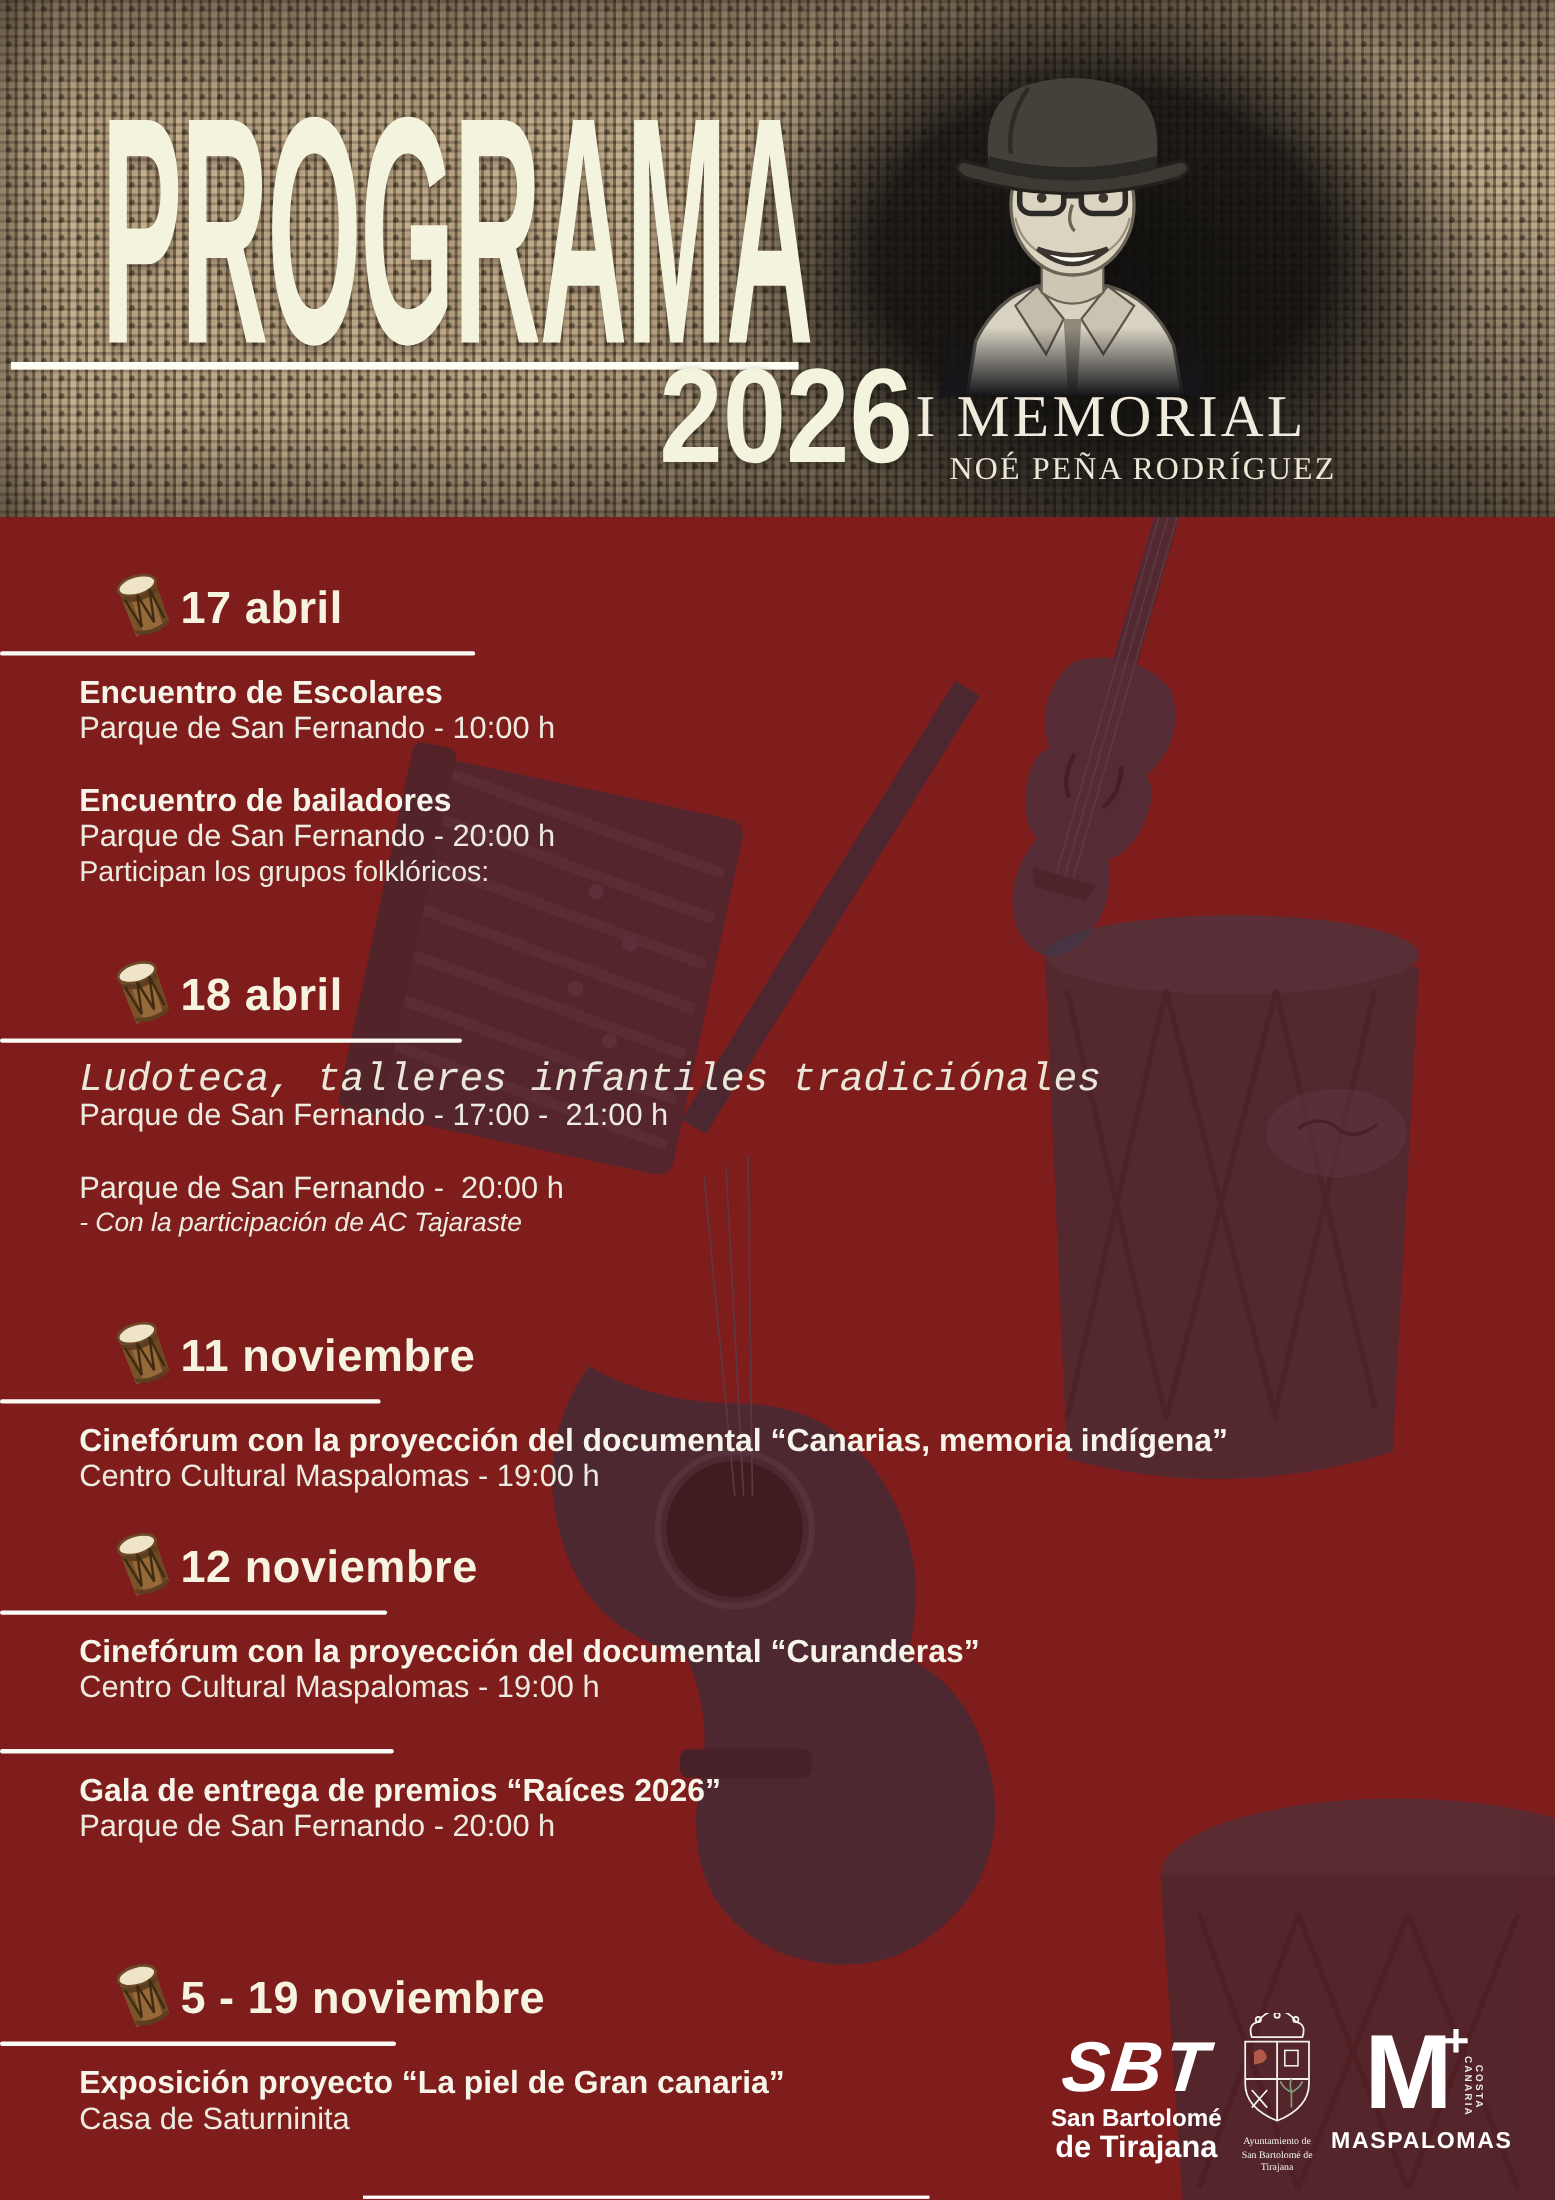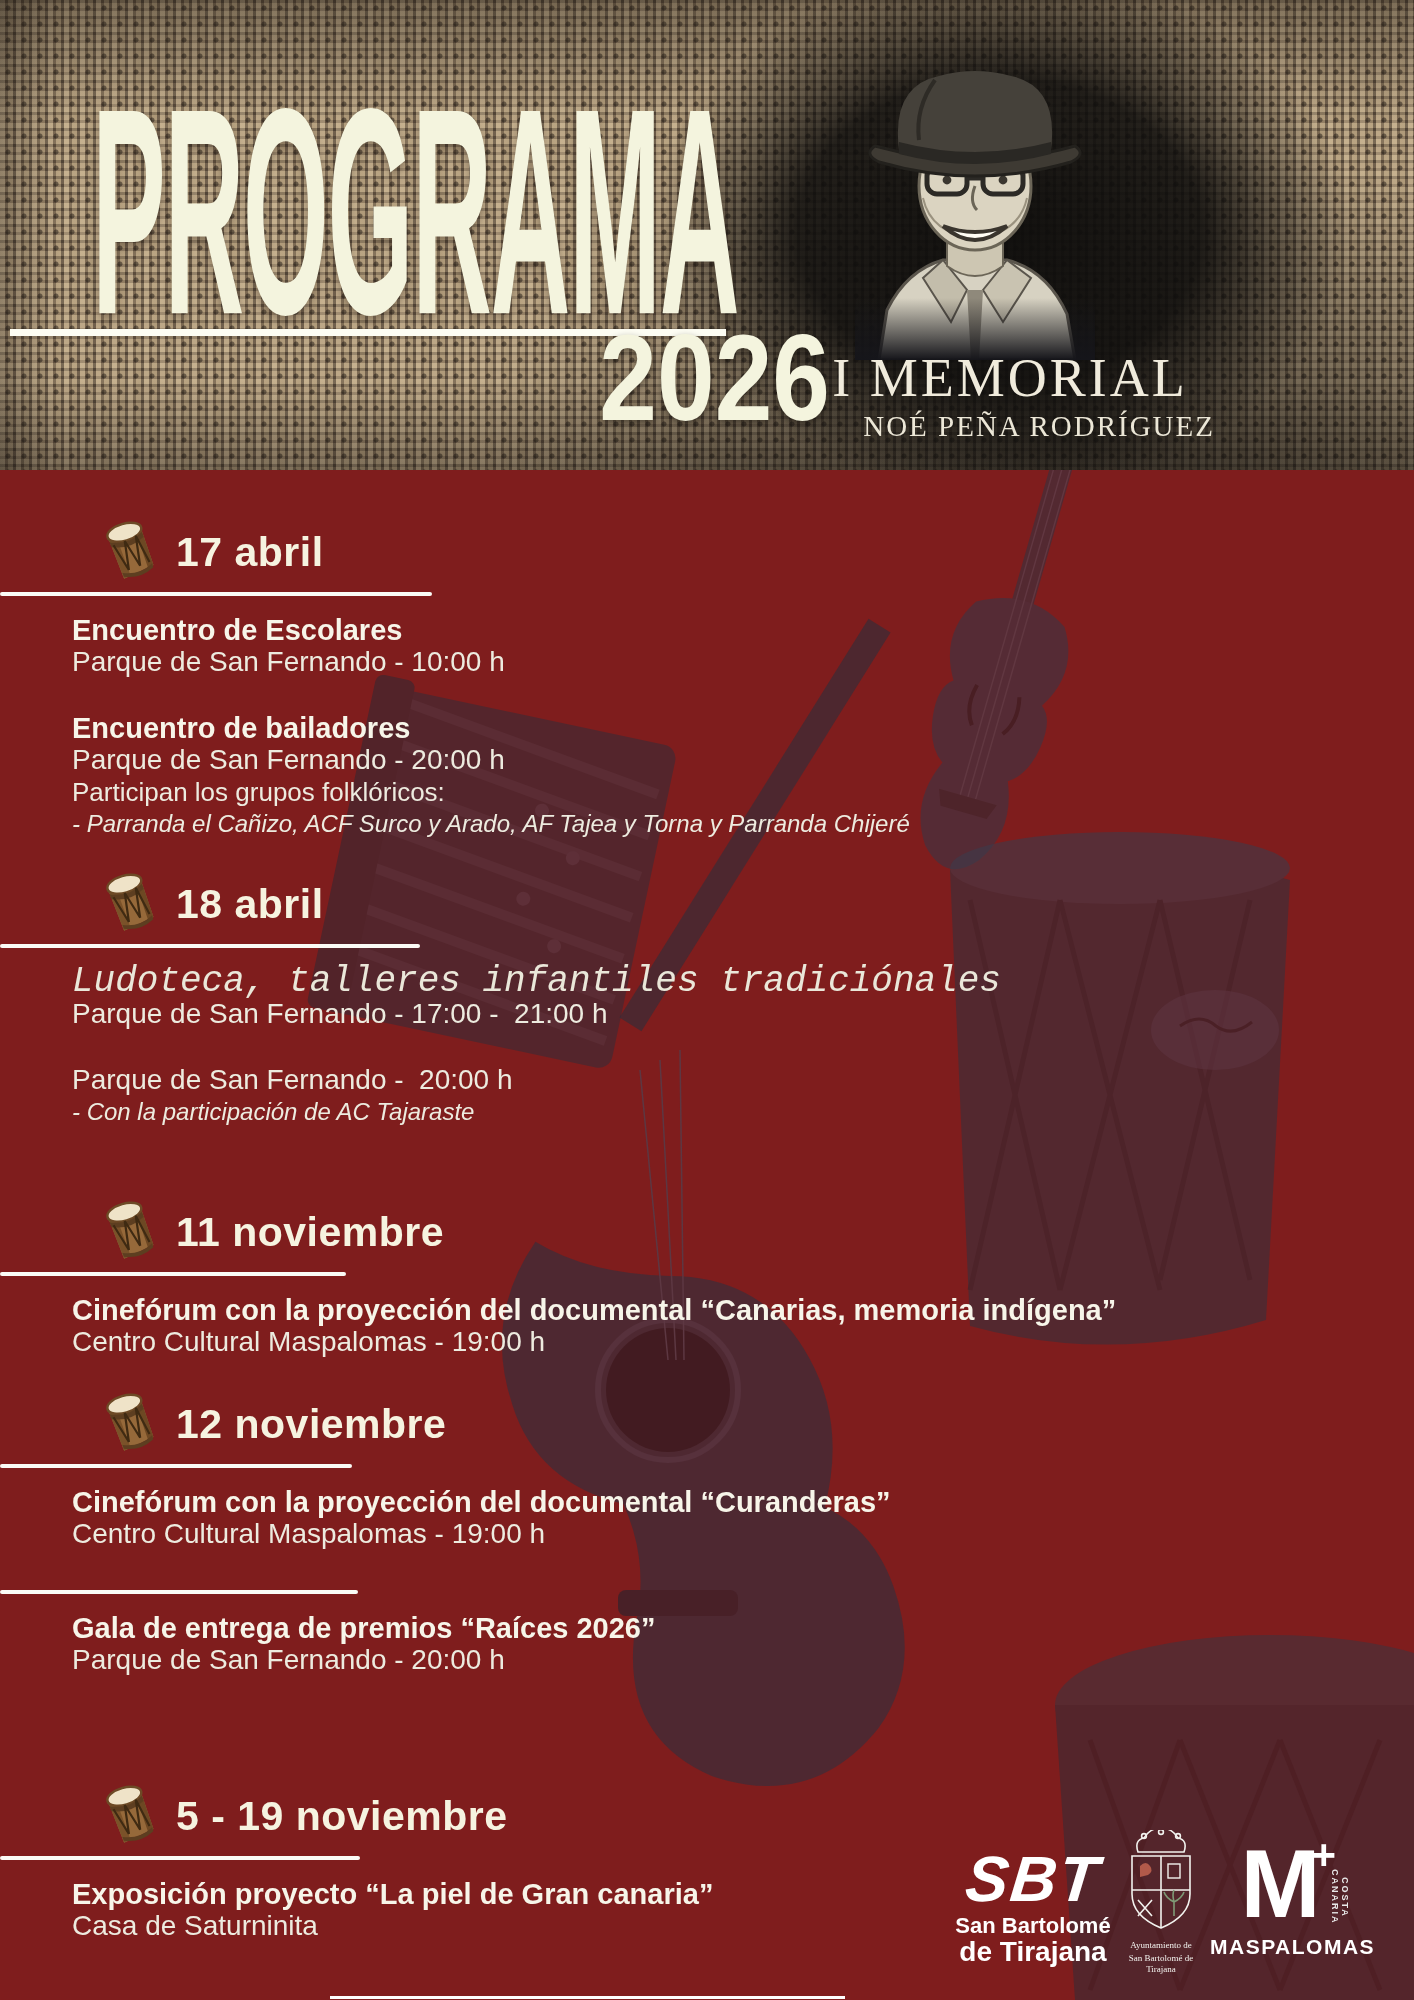--- a/index.html
+++ b/index.html
@@ -57,7 +57,7 @@
   .watermark{position:absolute;left:0;top:470px;width:1414px;height:1530px;pointer-events:none;}
   
   .section{position:absolute;left:0;width:1414px;}
-  .date-row{display:flex;align-items:center;gap:14px;padding-left:98px;height:72px;}
+  .date-row{display:flex;align-items:center;gap:2px;padding-left:98px;height:72px;}
   .drum{width:64px;height:70px;flex:0 0 auto;}
   .date-label{
     margin:0;font:700 41px/1 "Liberation Sans",sans-serif;color:#f6f3e0;letter-spacing:.5px;

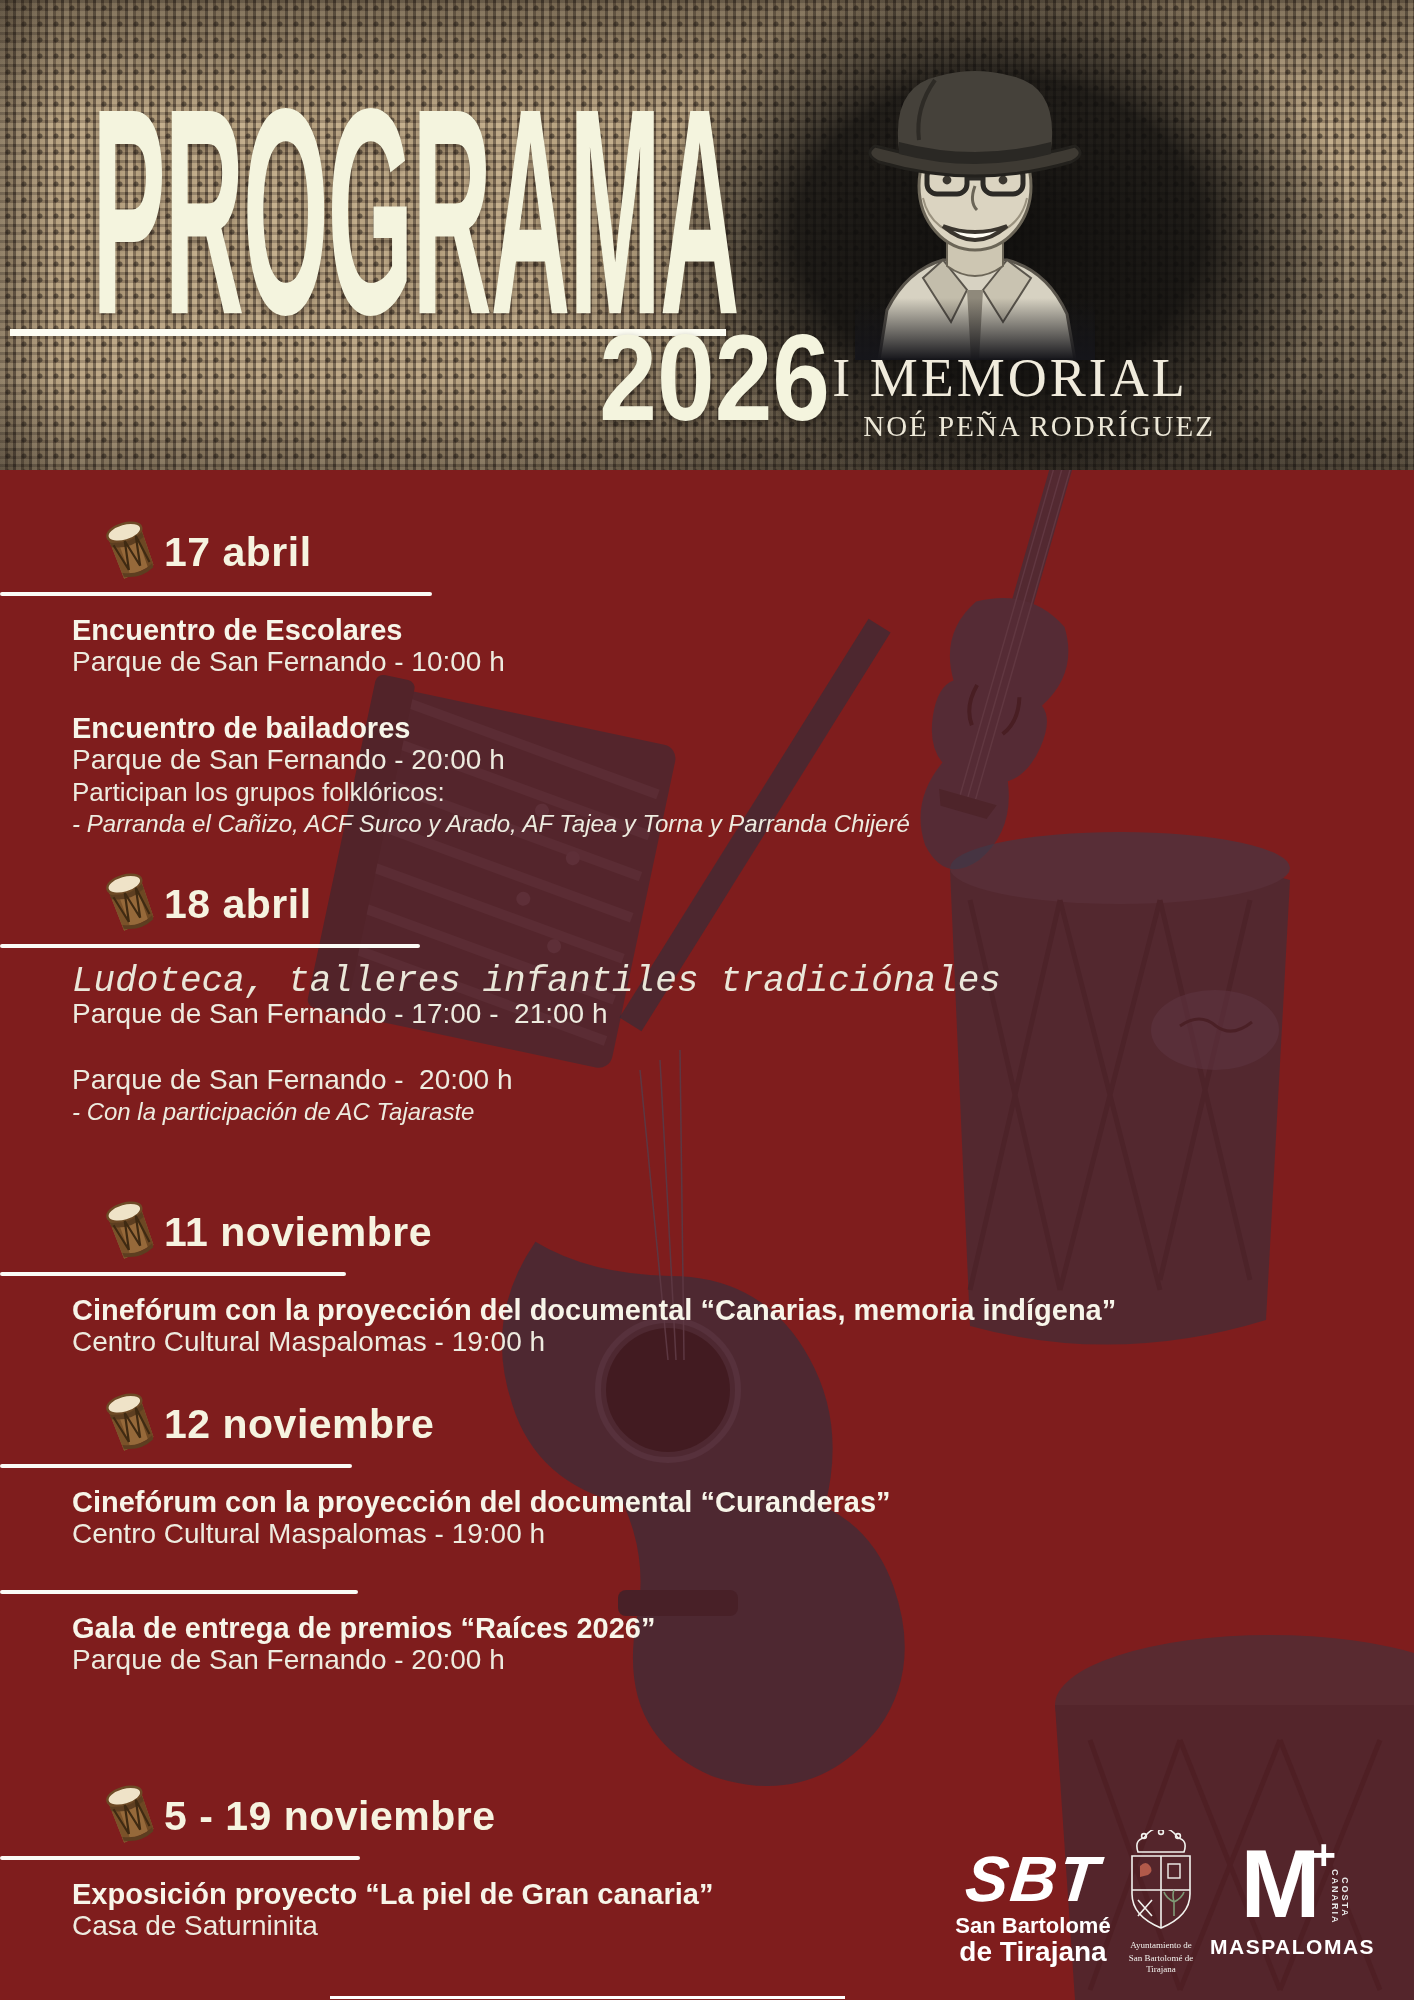--- a/index.html
+++ b/index.html
@@ -215,7 +215,6 @@
             <div class="ev-title">Encuentro de bailadores</div>
             <div class="ev-line style-normal">Parque de San Fernando - 20:00 h</div>
             <div class="ev-line style-small">Participan los grupos folklóricos:</div>
-            <div class="ev-line style-italic">- Parranda el Cañizo, ACF Surco y Arado, AF Tajea y Torna y Parranda Chijeré</div>
           </div>
         </div>
   </section>

